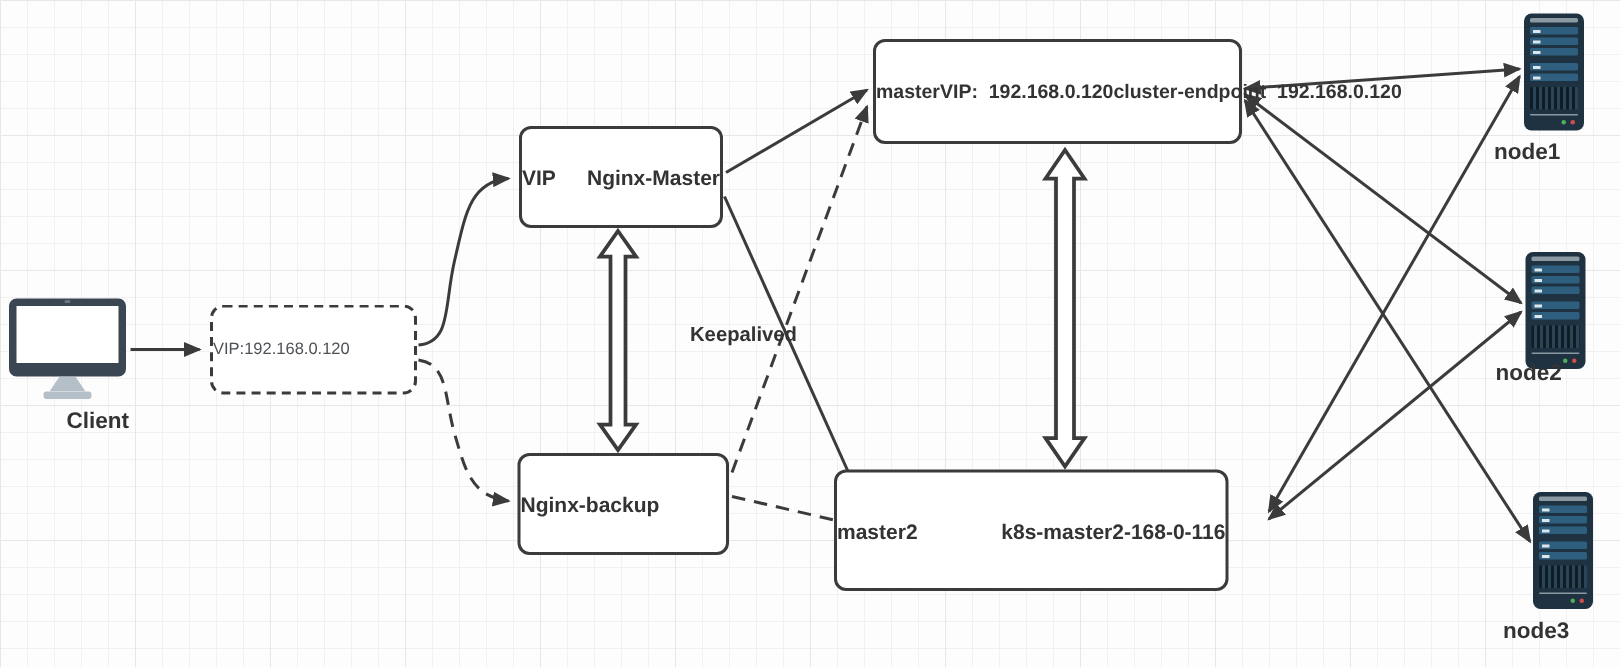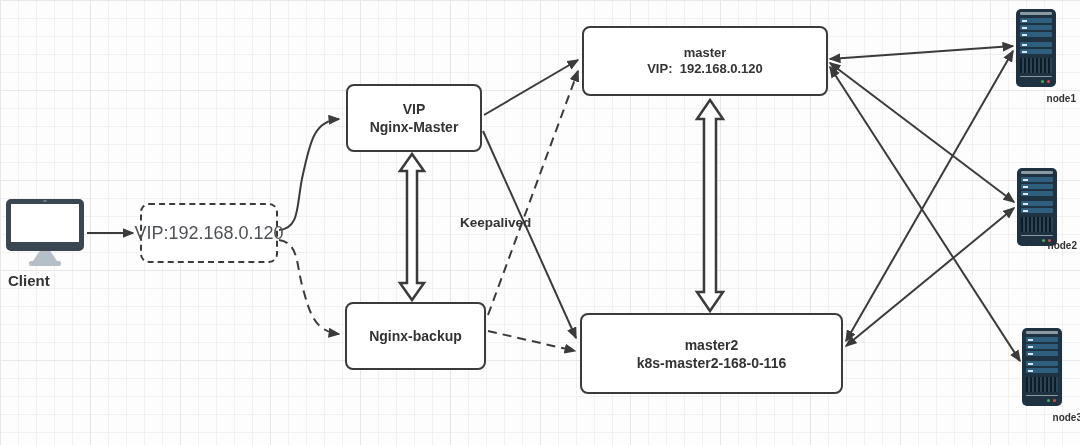--- a/index.html
+++ b/index.html
@@ -19,7 +19,7 @@
   
   .nbox{
     position:absolute;background:#fff;border:2px solid #3b3b3b;border-radius:8px;
-    display:flex;flex-direction:column;justify-content:center;align-items:center;
+    display:flex;flex-direction:row;justify-content:space-between;align-items:center;
     box-sizing:border-box;color:#333;
   }
   .nbox .line{font-weight:bold;font-size:14px;line-height:18px;white-space:pre;text-align:center;}

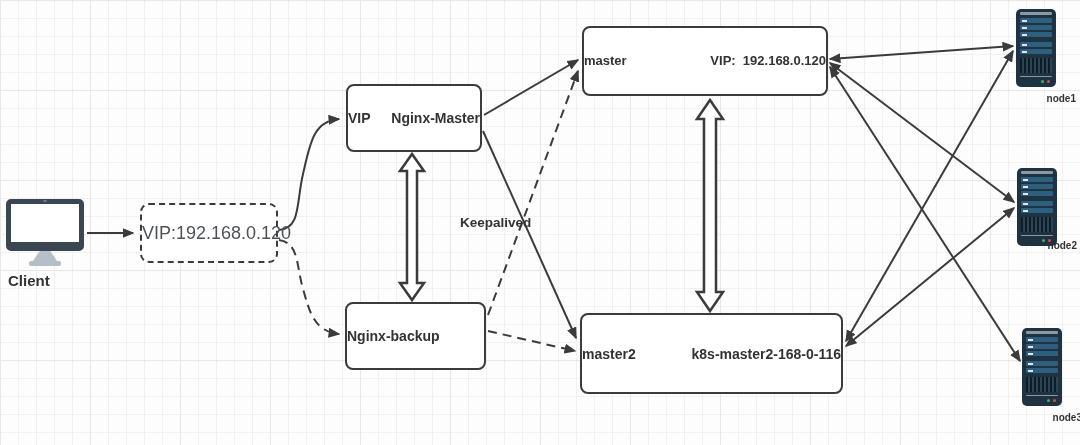--- a/index.html
+++ b/index.html
@@ -118,6 +118,7 @@
   <div class="nbox master-box" style="left:582px;top:26px;width:246px;height:70px;">
     <div class="line">master</div>
     <div class="line">VIP:  192.168.0.120</div>
+    <div class="line">cluster-endpoint  192.168.0.120</div>
   </div>
 
   <div class="nbox" style="left:580px;top:313px;width:263px;height:81px;">

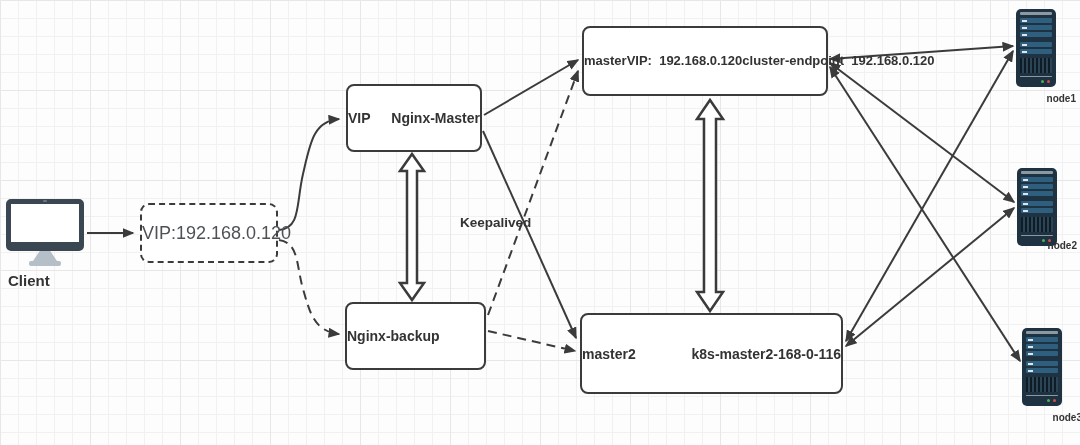--- a/index.html
+++ b/index.html
@@ -58,7 +58,7 @@
   .server .dot{width:3px;height:3px;border-radius:50%;}
   .server .dot.g{background:#4daf57;}
   .server .dot.r{background:#cf4f4a;}
-  .node-label{position:absolute;width:80px;text-align:right;font-weight:bold;color:#333;font-size:10px;}
+  .node-label{position:absolute;width:80px;text-align:left;font-weight:bold;color:#333;font-size:15px;}
 </style>
 </head>
 <body>

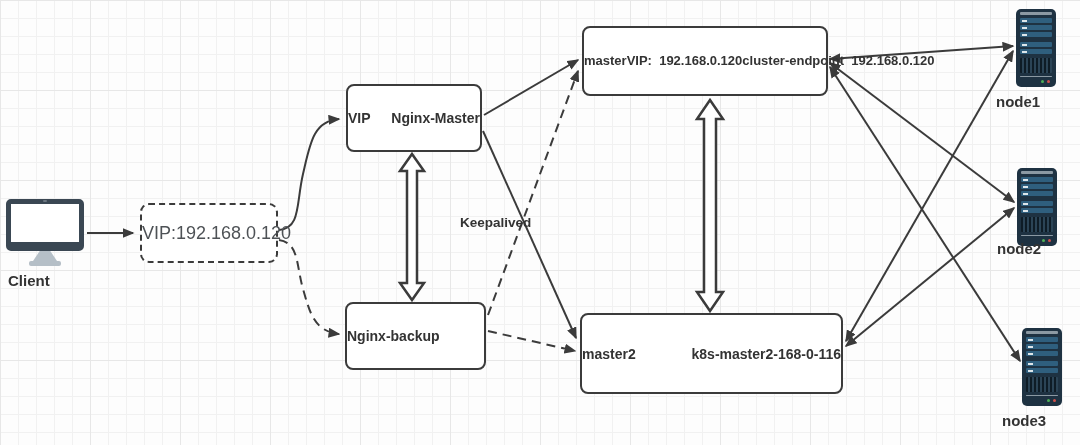--- a/index.html
+++ b/index.html
@@ -25,7 +25,7 @@
   .nbox .line{font-weight:bold;font-size:14px;line-height:18px;white-space:pre;text-align:center;}
   .master-box .line{font-size:13px;line-height:16px;}
   .dashed-box{border:2px dashed #3b3b3b;border-radius:9px;}
-  .dashed-box .line{font-weight:normal;color:#4e5256;font-size:18px;}
+  .dashed-box .line{font-weight:normal;color:#4e5256;font-size:11px;}
 
   .flabel{position:absolute;font-weight:bold;color:#333;font-size:13.5px;}
 

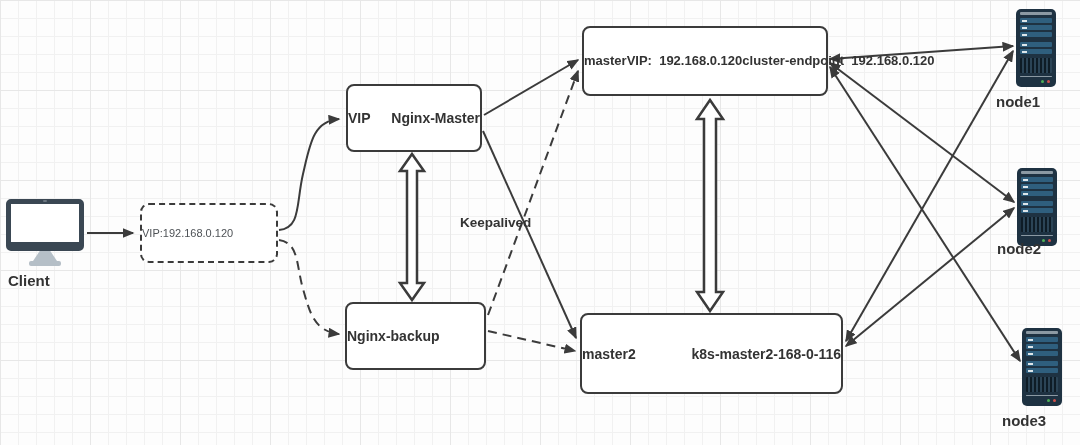--- a/index.html
+++ b/index.html
@@ -98,7 +98,7 @@
     <div class="neck"></div>
     <div class="base"></div>
   </div>
-  <div class="flabel" style="left:8px;top:272px;width:78px;text-align:left;font-size:15px;">Client</div>
+  <div class="flabel" style="left:8px;top:272px;width:78px;text-align:right;font-size:15px;">Client</div>
 
   <div class="nbox dashed-box" style="left:140px;top:203px;width:138px;height:60px;">
     <div class="line">VIP:192.168.0.120</div>

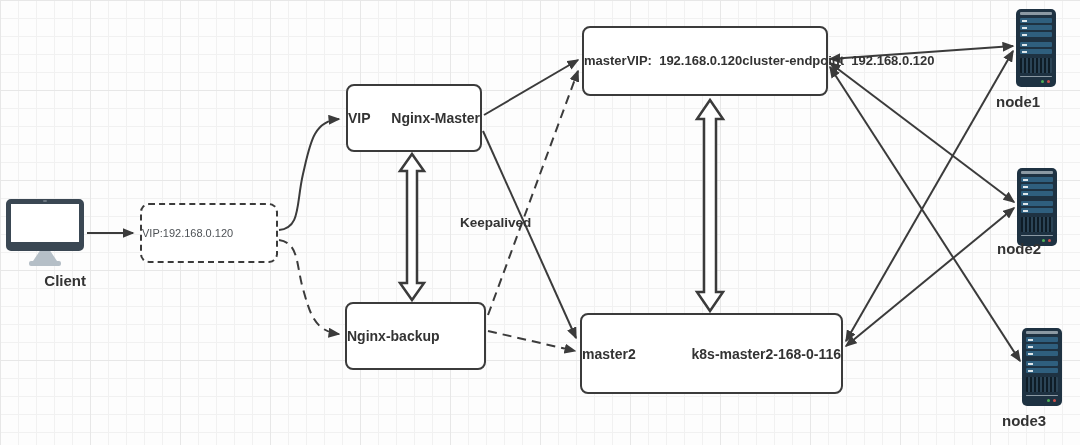--- a/index.html
+++ b/index.html
@@ -121,7 +121,7 @@
     <div class="line">cluster-endpoint  192.168.0.120</div>
   </div>
 
-  <div class="nbox" style="left:580px;top:313px;width:263px;height:81px;">
+  <div class="nbox" style="left:556px;top:313px;width:263px;height:81px;">
     <div class="line">master2</div>
     <div class="line">k8s-master2-168-0-116</div>
   </div>

